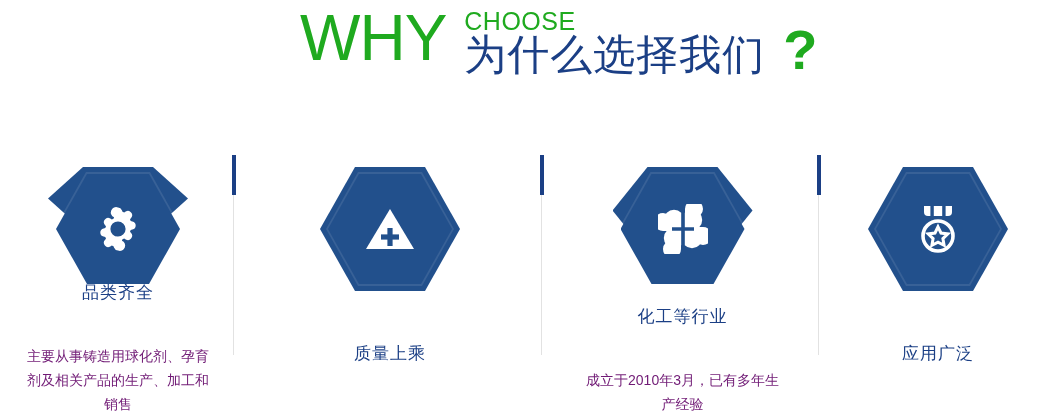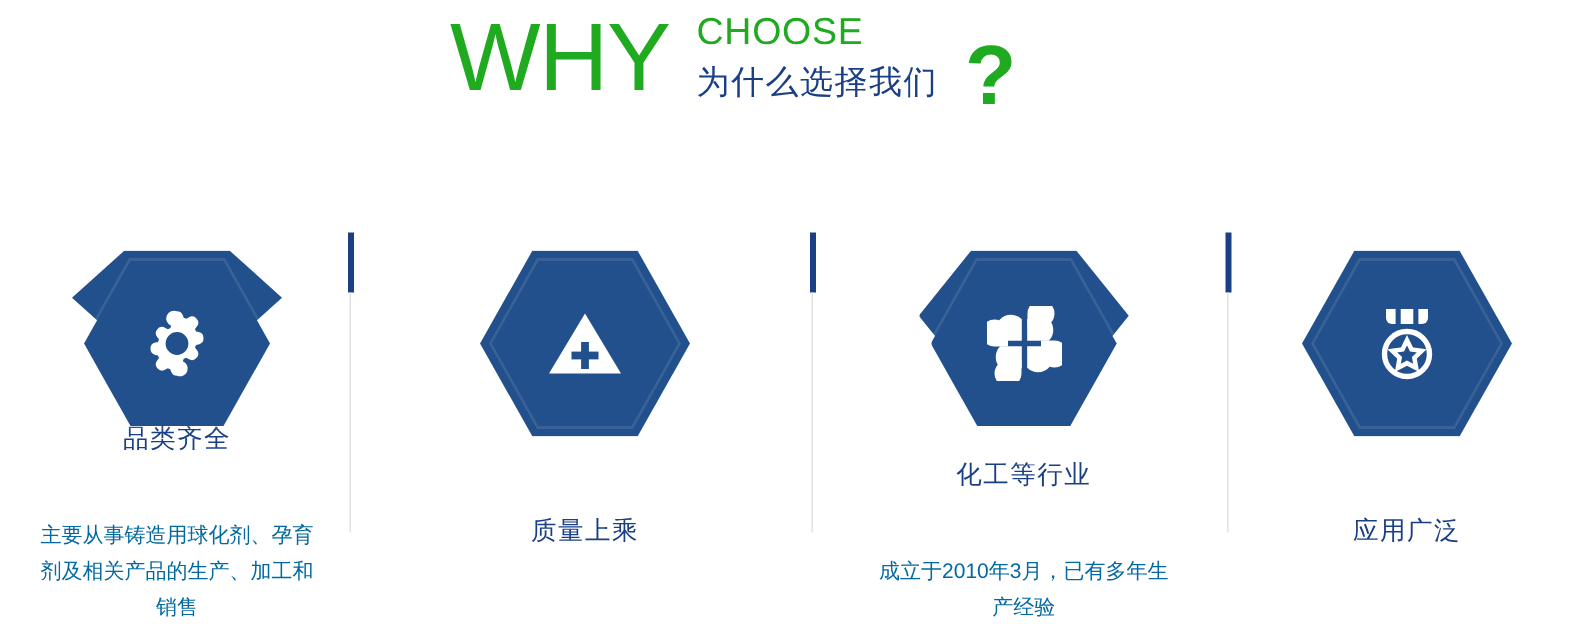--- a/index.html
+++ b/index.html
@@ -53,7 +53,7 @@
   }
   .zh-sub {
     color: #1b3f85;
-    font-size: 22px;
+    font-size: 42px;
     line-height: 36px;
     font-weight: 400;
     margin-top: 2px;

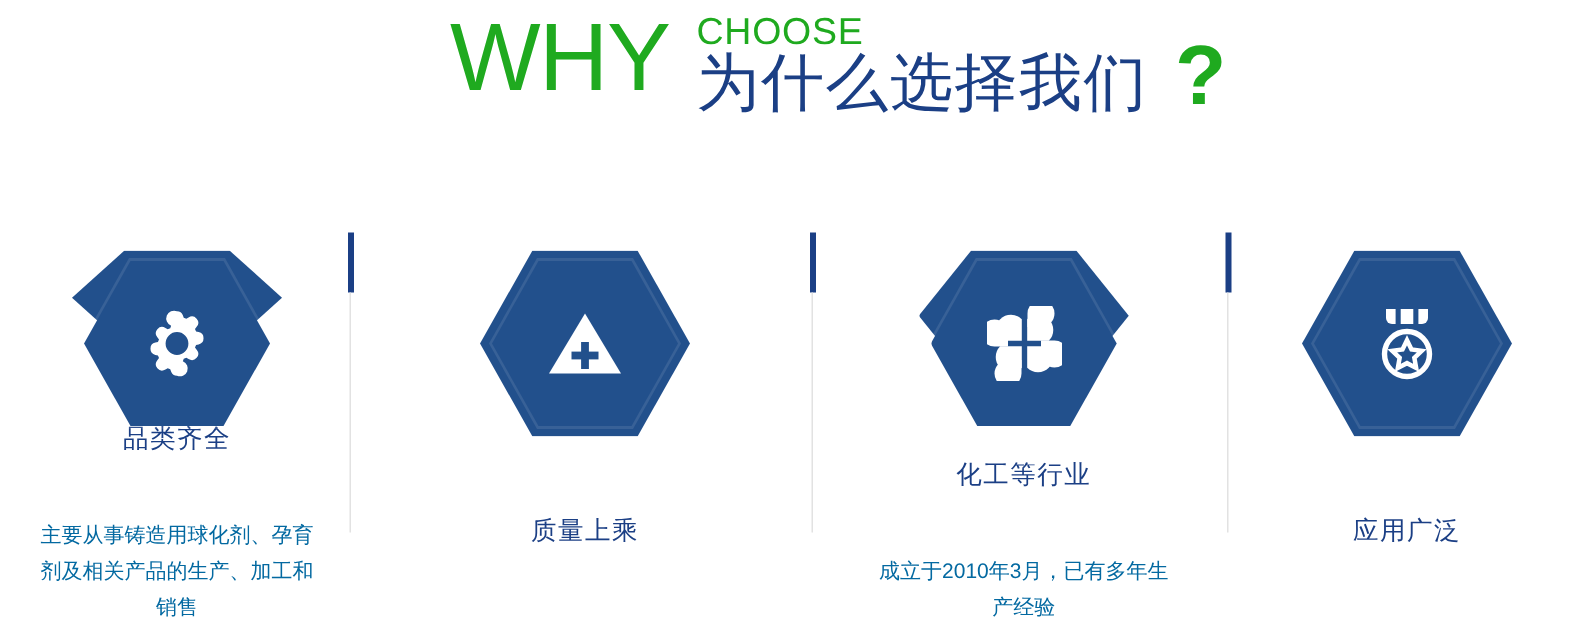--- a/index.html
+++ b/index.html
@@ -170,7 +170,7 @@
   }
   .item-desc {
     margin-top: 5px;
-    color: #0369a1;
+    color: #701a75;
     font-size: 14px;
     line-height: 24px;
     text-align: center;

